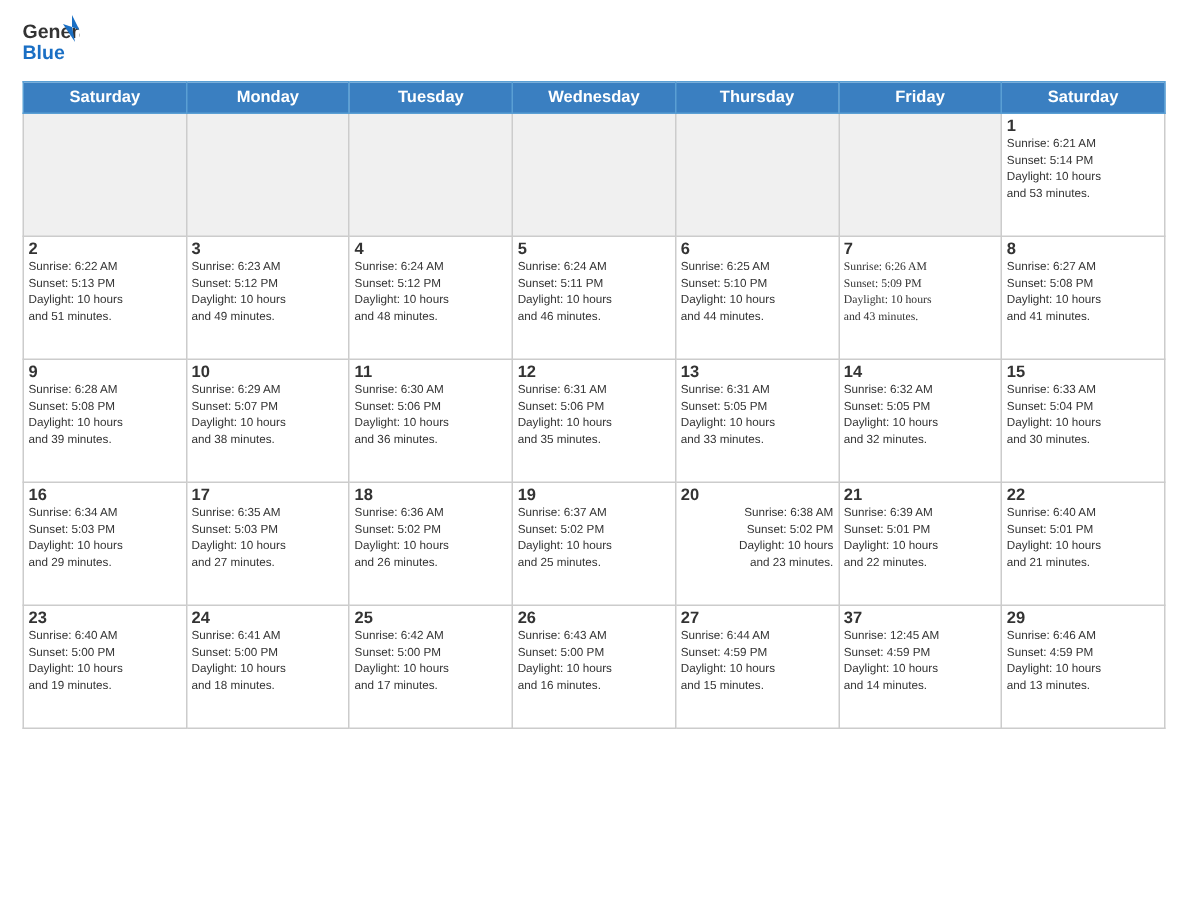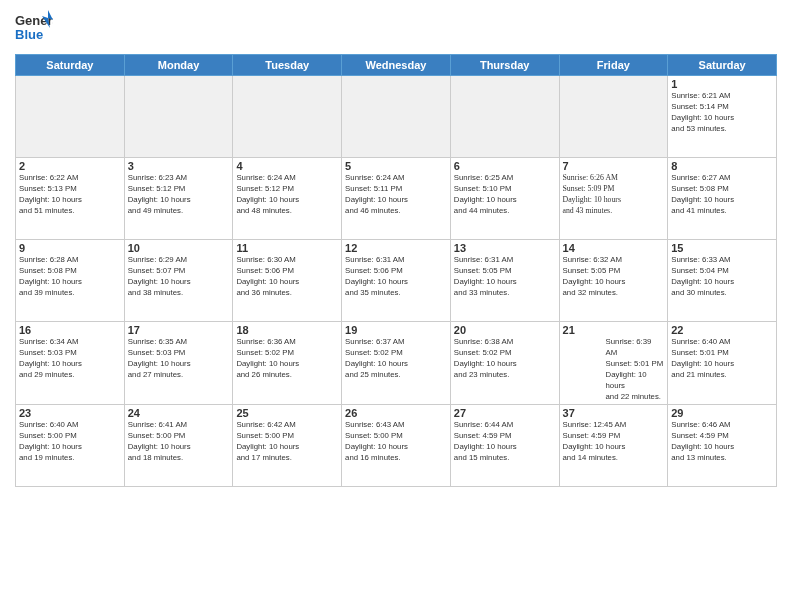--- a/index.html
+++ b/index.html
@@ -259,7 +259,7 @@
           </td>
           <td>
             <span class="day-number">20</span>
-            <div class="day-info" style="white-space: pre-line;">Sunrise: 6:38 AM
+            <div class="day-info" style="white-space: pre-line; text-align: right;">Sunrise: 6:38 AM
 Sunset: 5:02 PM
 Daylight: 10 hours
 and 23 minutes.</div>

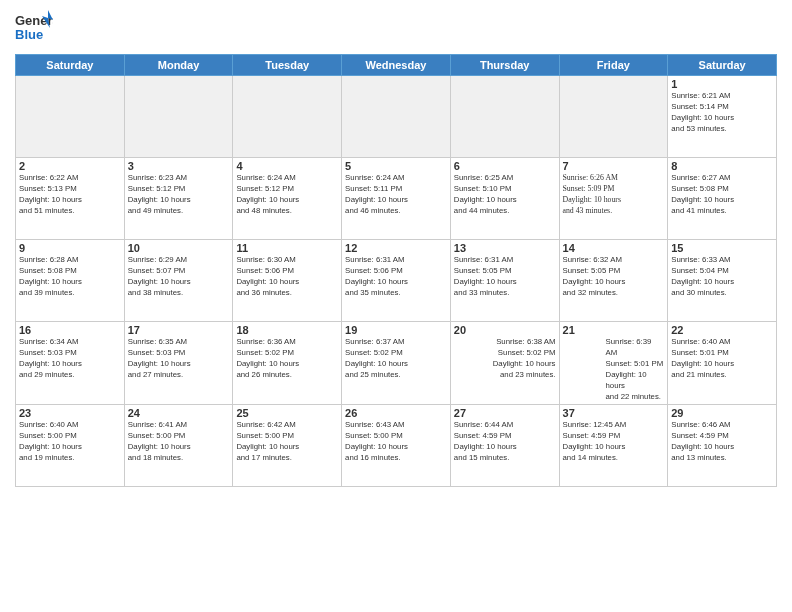--- a/index.html
+++ b/index.html
@@ -266,7 +266,7 @@
           </td>
           <td>
             <span class="day-number">21</span>
-            <div class="day-info" style="white-space: pre-line; margin-left: 43px;">Sunrise: 6:39 AM
+            <div class="day-info" style="white-space: pre-line;">Sunrise: 6:39 AM
 Sunset: 5:01 PM
 Daylight: 10 hours
 and 22 minutes.</div>

